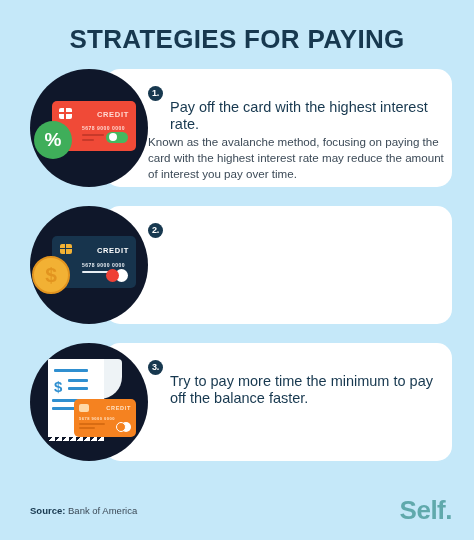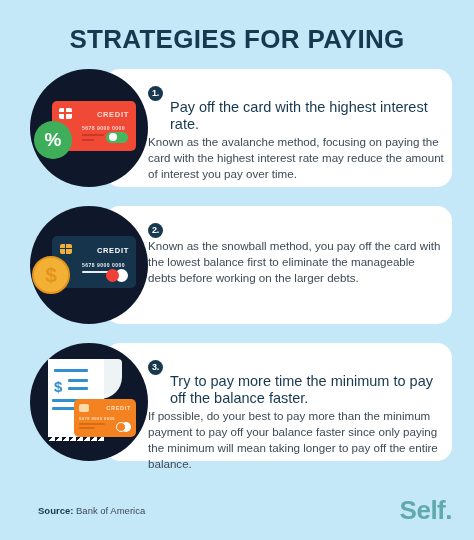--- a/index.html
+++ b/index.html
@@ -291,7 +291,6 @@
       <div class="heading-row">
         <div class="num-badge">2.</div>
       </div>
-      <div class="desc-text">Known as the snowball method, you pay off the card with the lowest balance first to eliminate the manageable debts before working on the larger debts.</div>
     </div>
   </div>
 

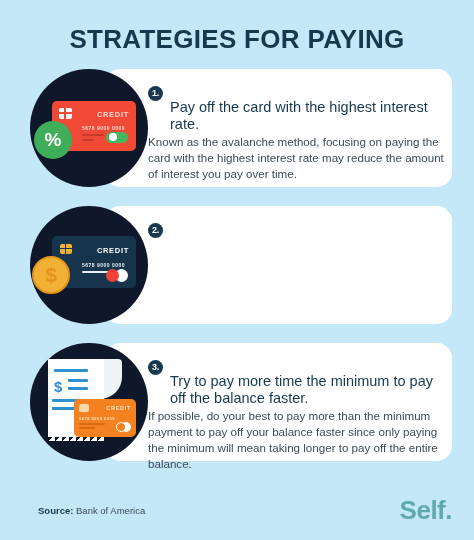--- a/index.html
+++ b/index.html
@@ -323,7 +323,6 @@
         <div class="num-badge">3.</div>
         <div class="heading-text">Try to pay more time the minimum to pay off the balance faster.</div>
       </div>
-      <div class="desc-text">If possible, do your best to pay more than the minimum payment to pay off your balance faster since only paying the minimum will mean taking longer to pay off the entire balance.</div>
     </div>
   </div>
 

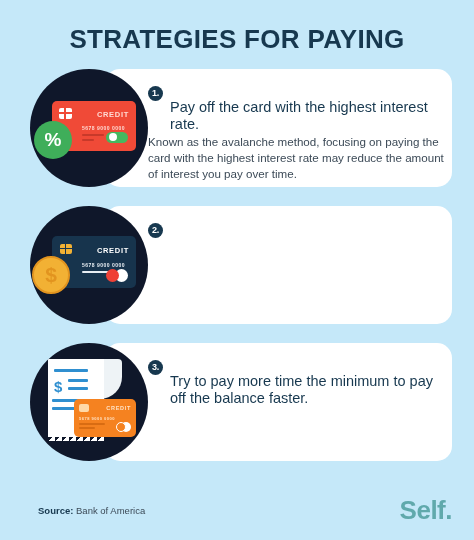--- a/index.html
+++ b/index.html
@@ -217,7 +217,7 @@
   
   .footer {
     position: absolute;
-    left: 16px; right: 0; bottom: 0;
+    left: 8px; right: 0; bottom: 0;
     height: 60px;
     padding: 0 22px;
     display: flex;

